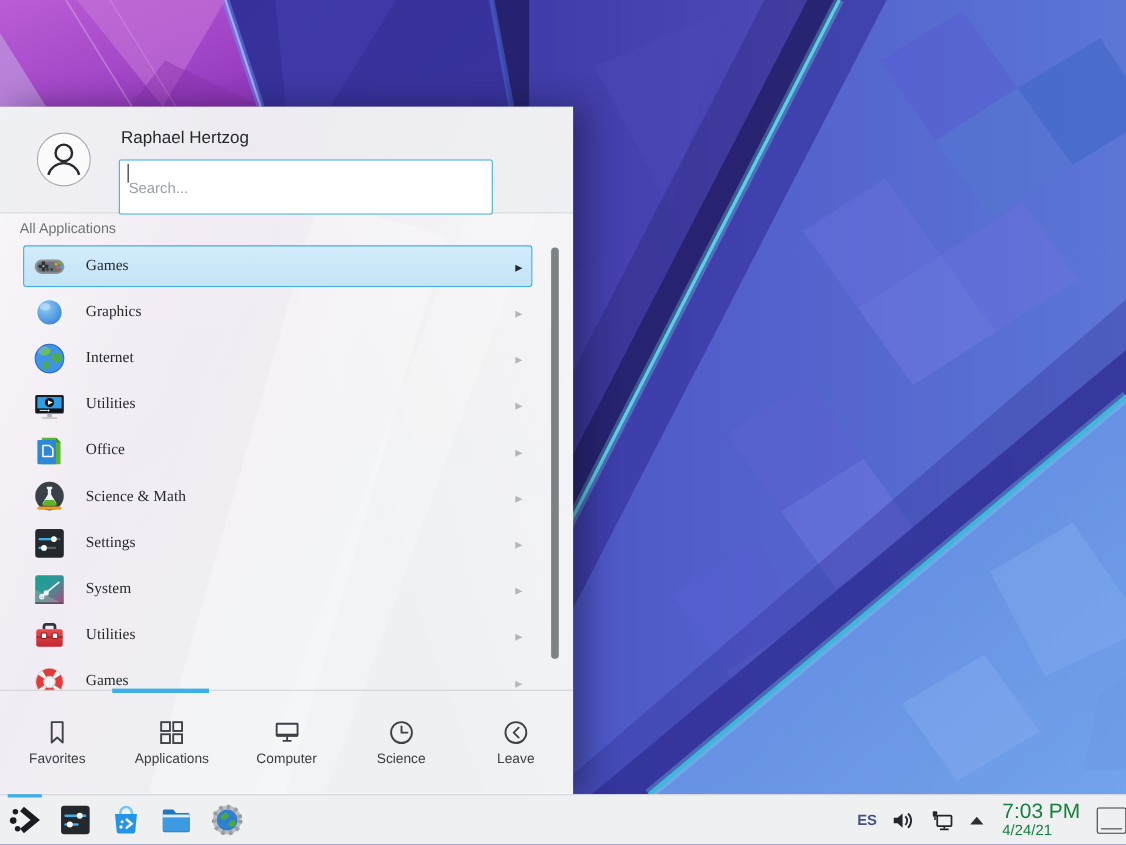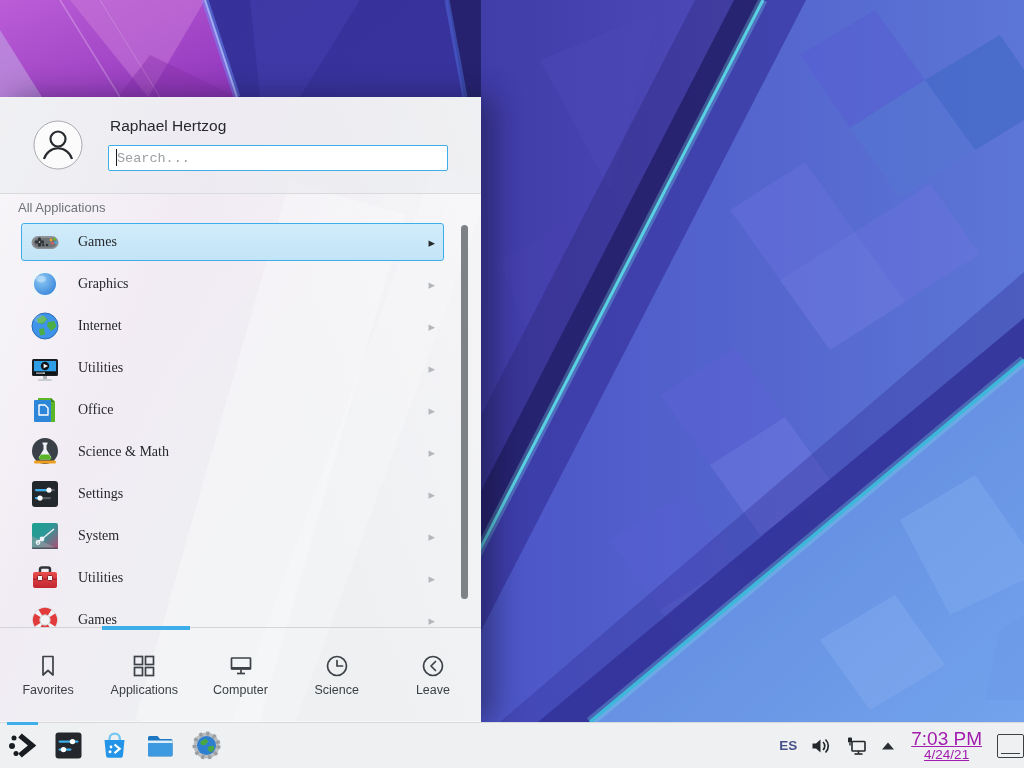--- a/index.html
+++ b/index.html
@@ -13,7 +13,7 @@
 
   
   .panel{
-    position:absolute;left:0;top:97px;width:481px;height:625px;z-index:2;
+    position:absolute;left:0;top:97px;width:521px;height:625px;z-index:2;
     background:#eef0f2;overflow:hidden;
     box-shadow:12px 0 28px rgba(15,15,40,.45), 0 -1px 0 rgba(255,255,255,.5) inset;
   }

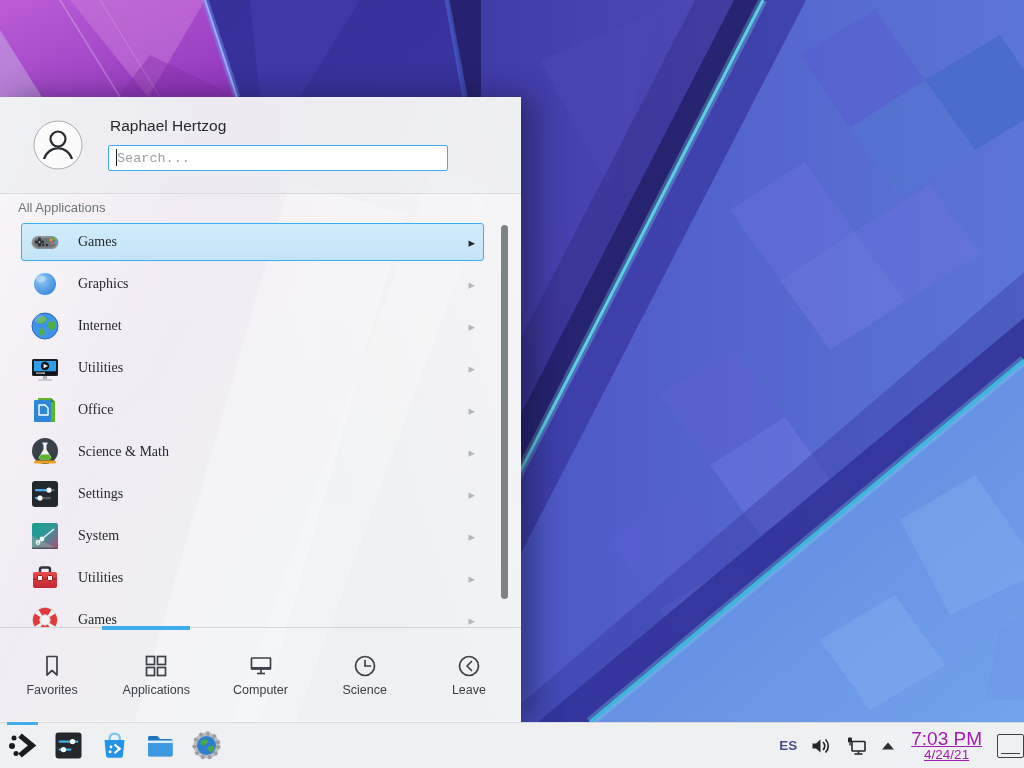--- a/index.html
+++ b/index.html
@@ -34,7 +34,7 @@
   .search-input{
     position:absolute;left:108px;top:48px;width:322px;height:24px;
     border:1px solid #3daee9;border-radius:2px;background:#ffffff;
-    font-family:Liberation Mono, monospace;font-size:13.5px;color:#26292c;padding:0 8px;outline:none;
+    font-family:Liberation Sans, sans-serif;font-size:13.5px;color:#26292c;padding:12px 8px;outline:none;
   }
   .search-input::placeholder{color:#9ba0a4;}
   .text-caret{position:absolute;left:116px;top:52px;width:1px;height:17px;background:#1a1d20;}

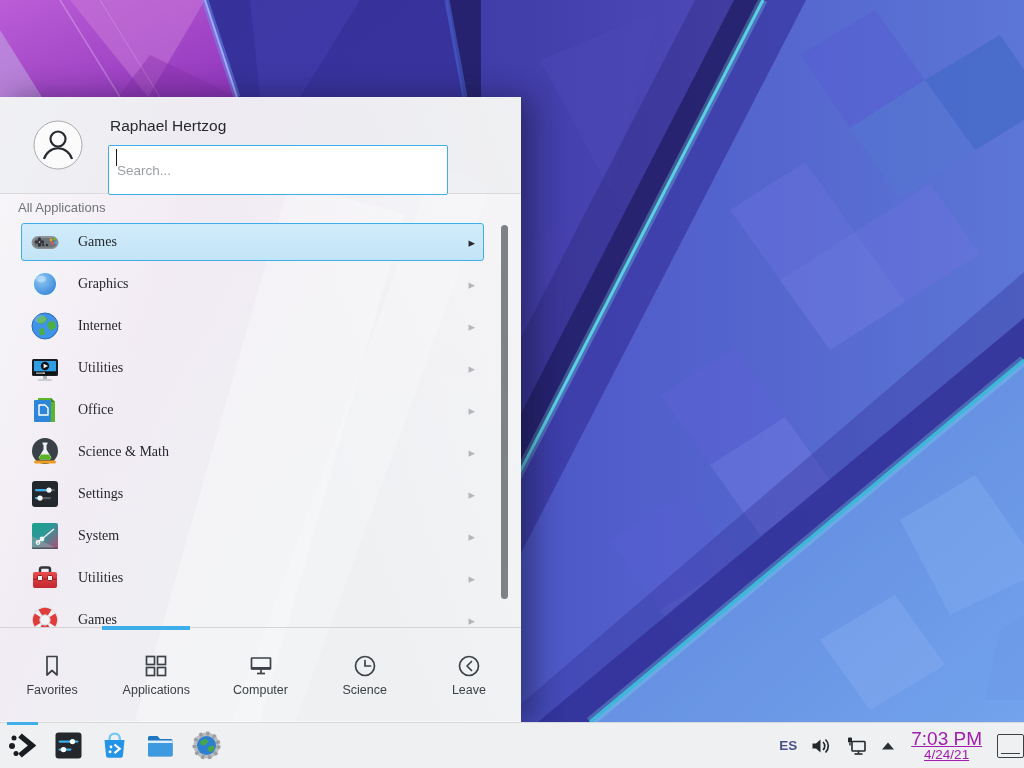--- a/index.html
+++ b/index.html
@@ -72,7 +72,7 @@
   .active-indicator{position:absolute;left:7px;top:-1px;width:31px;height:3px;background:#3daee9;}
   .tray{margin-left:auto;display:flex;align-items:center;gap:13px;}
   .kb-layout{font-size:13.5px;font-weight:bold;color:#47518a;}
-  .digital-clock{text-align:center;color:#a21caf;line-height:1.04;margin-left:3px;text-decoration:underline;}
+  .digital-clock{text-align:left;color:#15803d;line-height:1.04;margin-left:3px;}
   .digital-clock .time{font-size:19px;}
   .digital-clock .date{font-size:13.5px;}
   .show-desktop{width:27px;height:24px;border:1.5px solid #3c4146;border-radius:2px;

